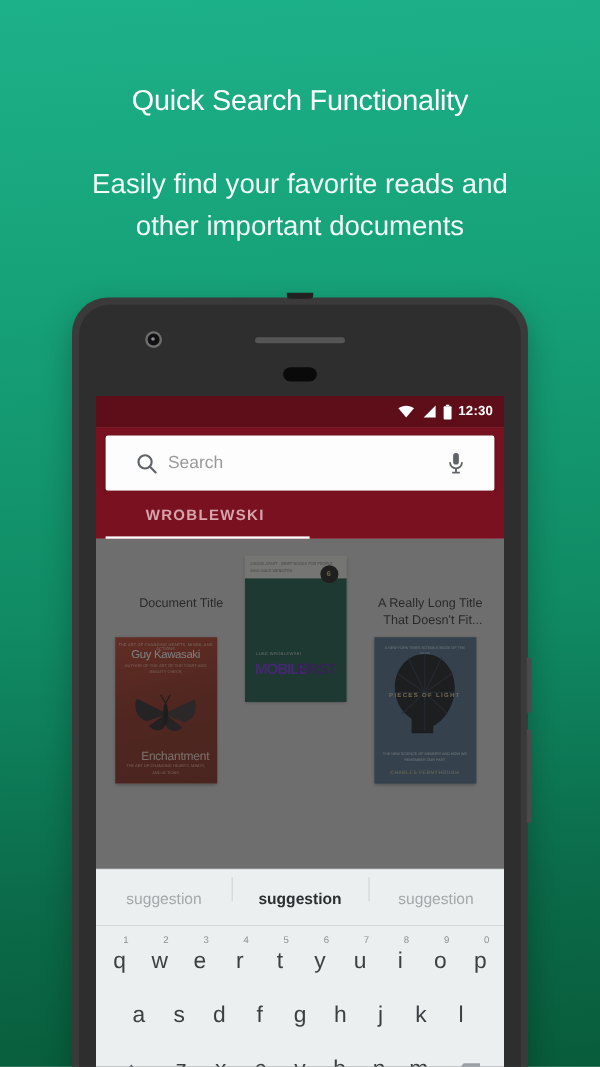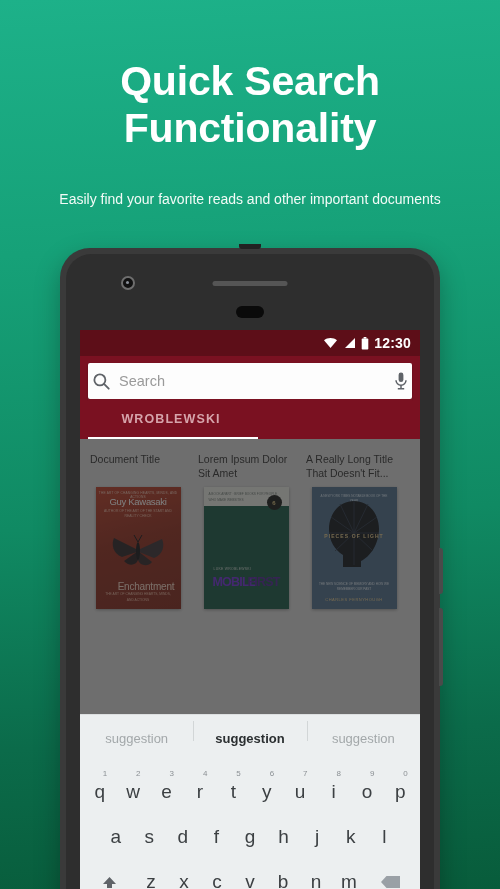--- a/index.html
+++ b/index.html
@@ -11,8 +11,8 @@
   }
   .promo-head{position:absolute;top:58px;left:0;width:100%;text-align:center;}
   .promo-title{
-    font-size:41px;font-weight:bold;color:#ffffff;letter-spacing:-0.2px;
-    margin:0;line-height:1.15;
+    font-size:24px;font-weight:normal;color:#ffffff;letter-spacing:-0.2px;
+    margin:13px;line-height:1.15;
   }
   .promo-sub{
     margin:37px auto 0;width:400px;font-size:14px;color:#f2fbf7;

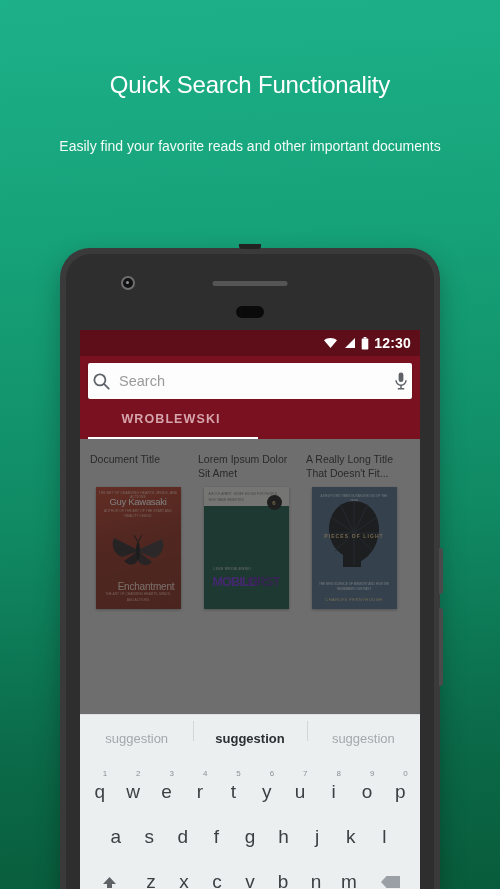--- a/index.html
+++ b/index.html
@@ -15,7 +15,7 @@
     margin:13px;line-height:1.15;
   }
   .promo-sub{
-    margin:37px auto 0;width:400px;font-size:14px;color:#f2fbf7;
+    margin:37px auto 0;width:400px;font-size:23px;color:#f2fbf7;
     line-height:1.55;font-weight:normal;
   }
 

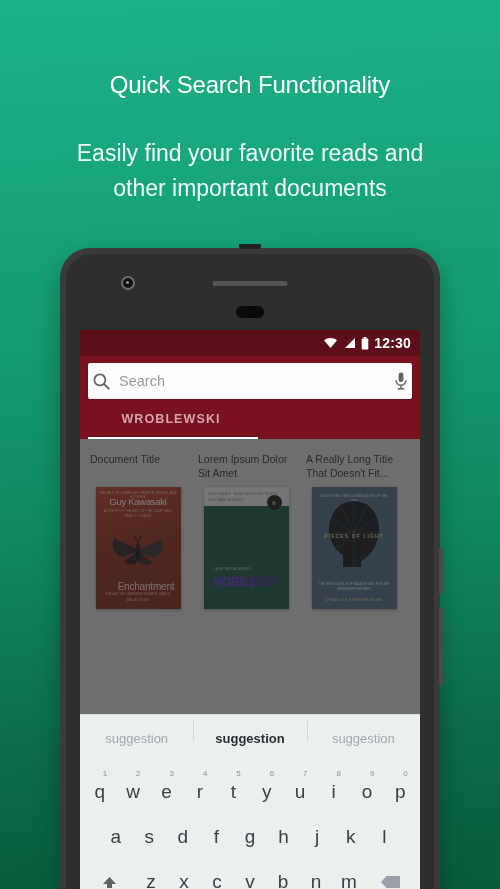--- a/index.html
+++ b/index.html
@@ -51,7 +51,7 @@
     justify-content:flex-end;padding-right:9px;gap:5px;
   }
   .sb-icon{display:block;}
-  .sb-time{color:#fff;font-size:14px;font-weight:bold;letter-spacing:.2px;}
+  .sb-time{color:#fff;font-size:11px;font-weight:bold;letter-spacing:.2px;}
 
   .appbar{background:#7a1121;padding:7px 8px 0;}
   .searchbar{

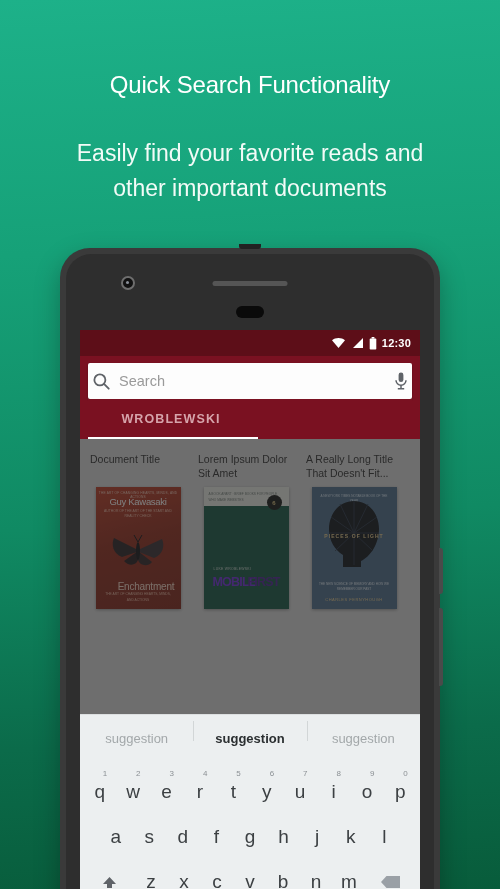--- a/index.html
+++ b/index.html
@@ -55,8 +55,8 @@
 
   .appbar{background:#7a1121;padding:7px 8px 0;}
   .searchbar{
-    background:#fdfdfd;border-radius:2px;height:36px;display:flex;align-items:center;
-    padding:0 4px;box-shadow:0 1px 2px rgba(0,0,0,.3);
+    background:#fdfdfd;border-radius:2px;height:46px;display:flex;align-items:center;
+    padding:0 25px;box-shadow:0 1px 2px rgba(0,0,0,.3);
   }
   .search-text{flex:1;color:#9a9a9a;font-size:14.5px;padding-left:27px;}
   .mic{margin-left:6px;}

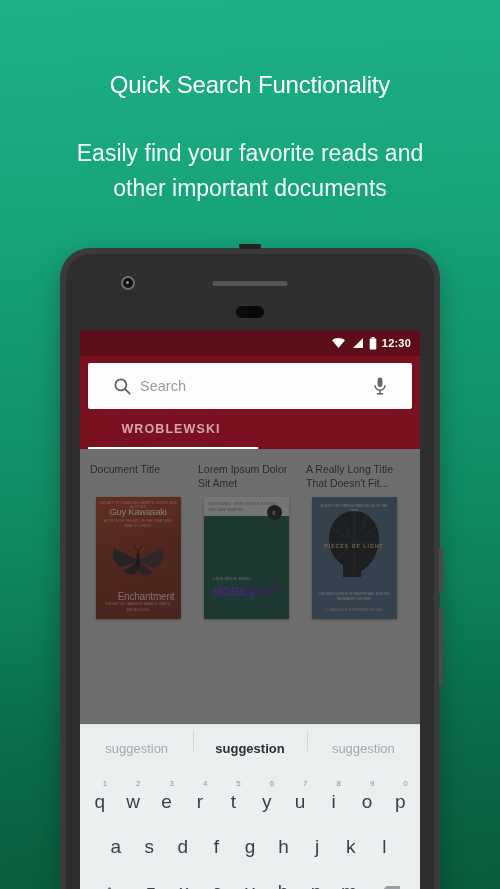--- a/index.html
+++ b/index.html
@@ -75,8 +75,8 @@
   .cards{display:flex;padding:14px 10px 0;gap:12px;}
   .card{width:96px;}
   .card-title{
-    font-size:10.5px;color:#2b2b2b;text-align:left;line-height:1.32;
-    min-height:28px;margin-bottom:6px;font-weight:normal;
+    font-size:10.5px;color:#2b2b2b;text-align:right;line-height:1.32;
+    min-height:28px;margin-bottom:6px;font-weight:normal;margin-top:34px;
   }
   .cover{width:85px;height:122px;margin:0 auto;position:relative;overflow:hidden;
     box-shadow:0 1px 3px rgba(0,0,0,.35);}

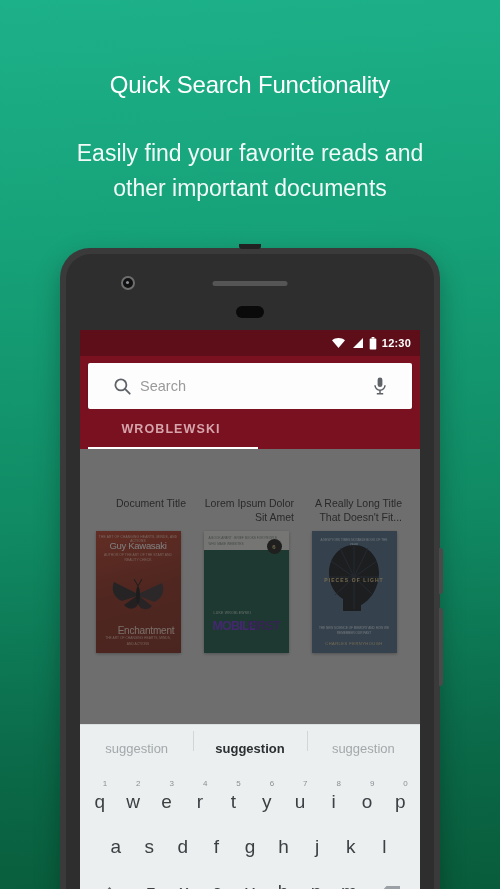--- a/index.html
+++ b/index.html
@@ -210,7 +210,6 @@
           </div>
 
           <div class="card">
-            <div class="card-title">Lorem Ipsum Dolor Sit Amet</div>
             <div class="cover cv2">
               <div class="c2-head">A BOOK APART · BRIEF BOOKS FOR PEOPLE WHO MAKE WEBSITES</div>
               <div class="c2-body"></div>

